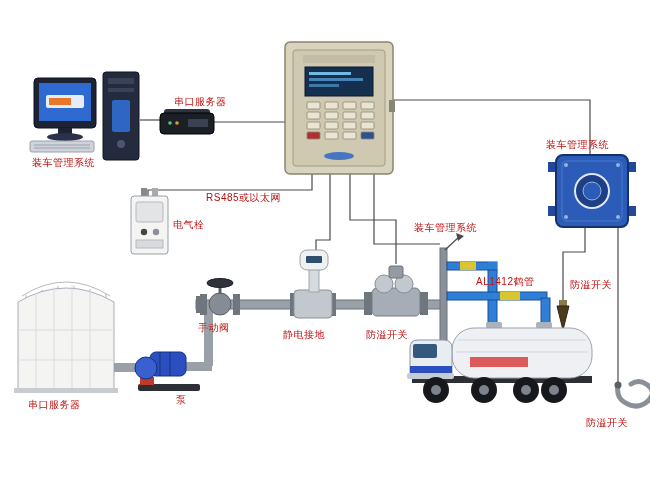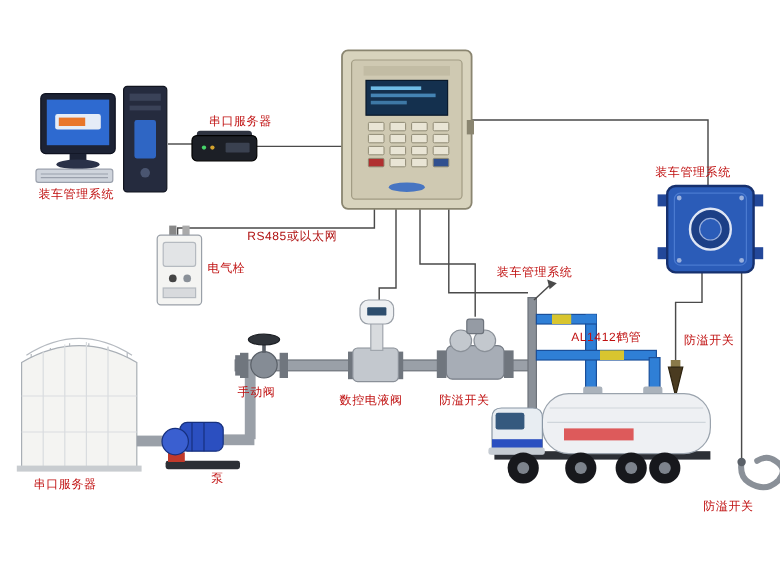--- a/index.html
+++ b/index.html
@@ -221,7 +221,7 @@
   <div class="lbl" style="left:476px;top:276px">AL1412鹤管</div>
   <div class="lbl" style="left:570px;top:279px">防溢开关</div>
   <div class="lbl" style="left:198px;top:322px">手动阀</div>
-  <div class="lbl" style="left:283px;top:329px">数控电液阀</div>
+  <div class="lbl" style="left:283px;top:329px">静电接地</div>
   <div class="lbl" style="left:366px;top:329px">防溢开关</div>
   <div class="lbl" style="left:28px;top:399px">串口服务器</div>
   <div class="lbl" style="left:176px;top:394px">泵</div>

